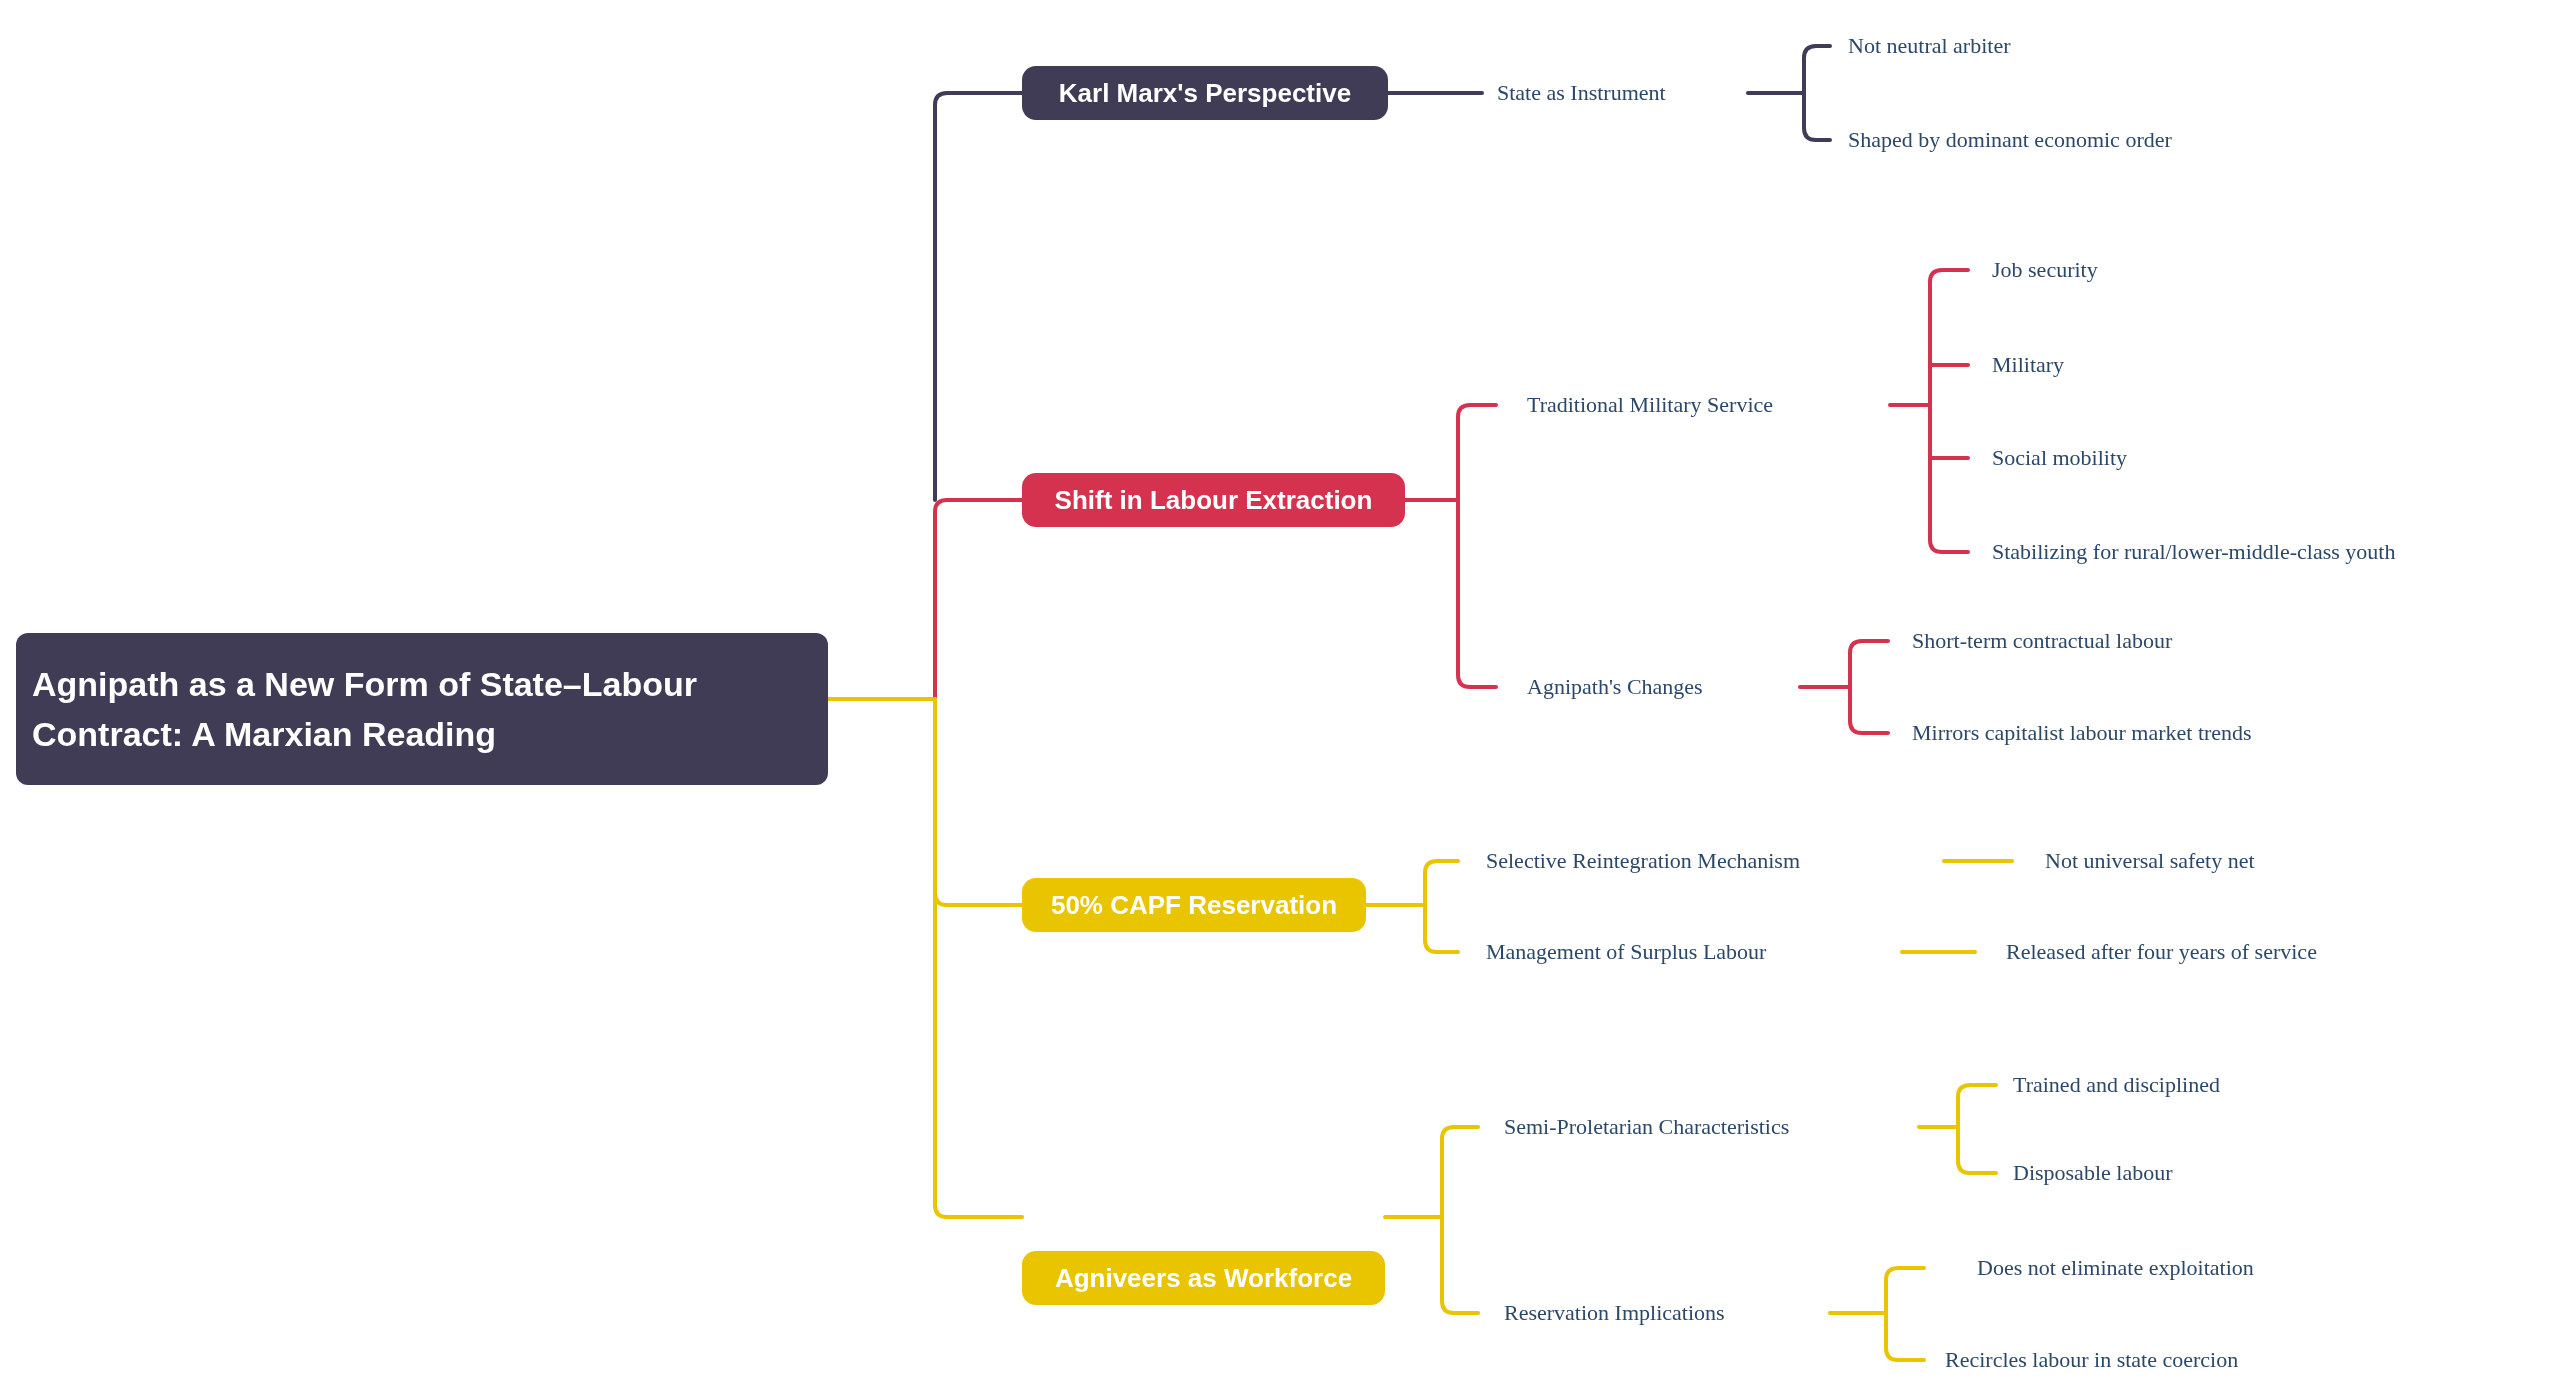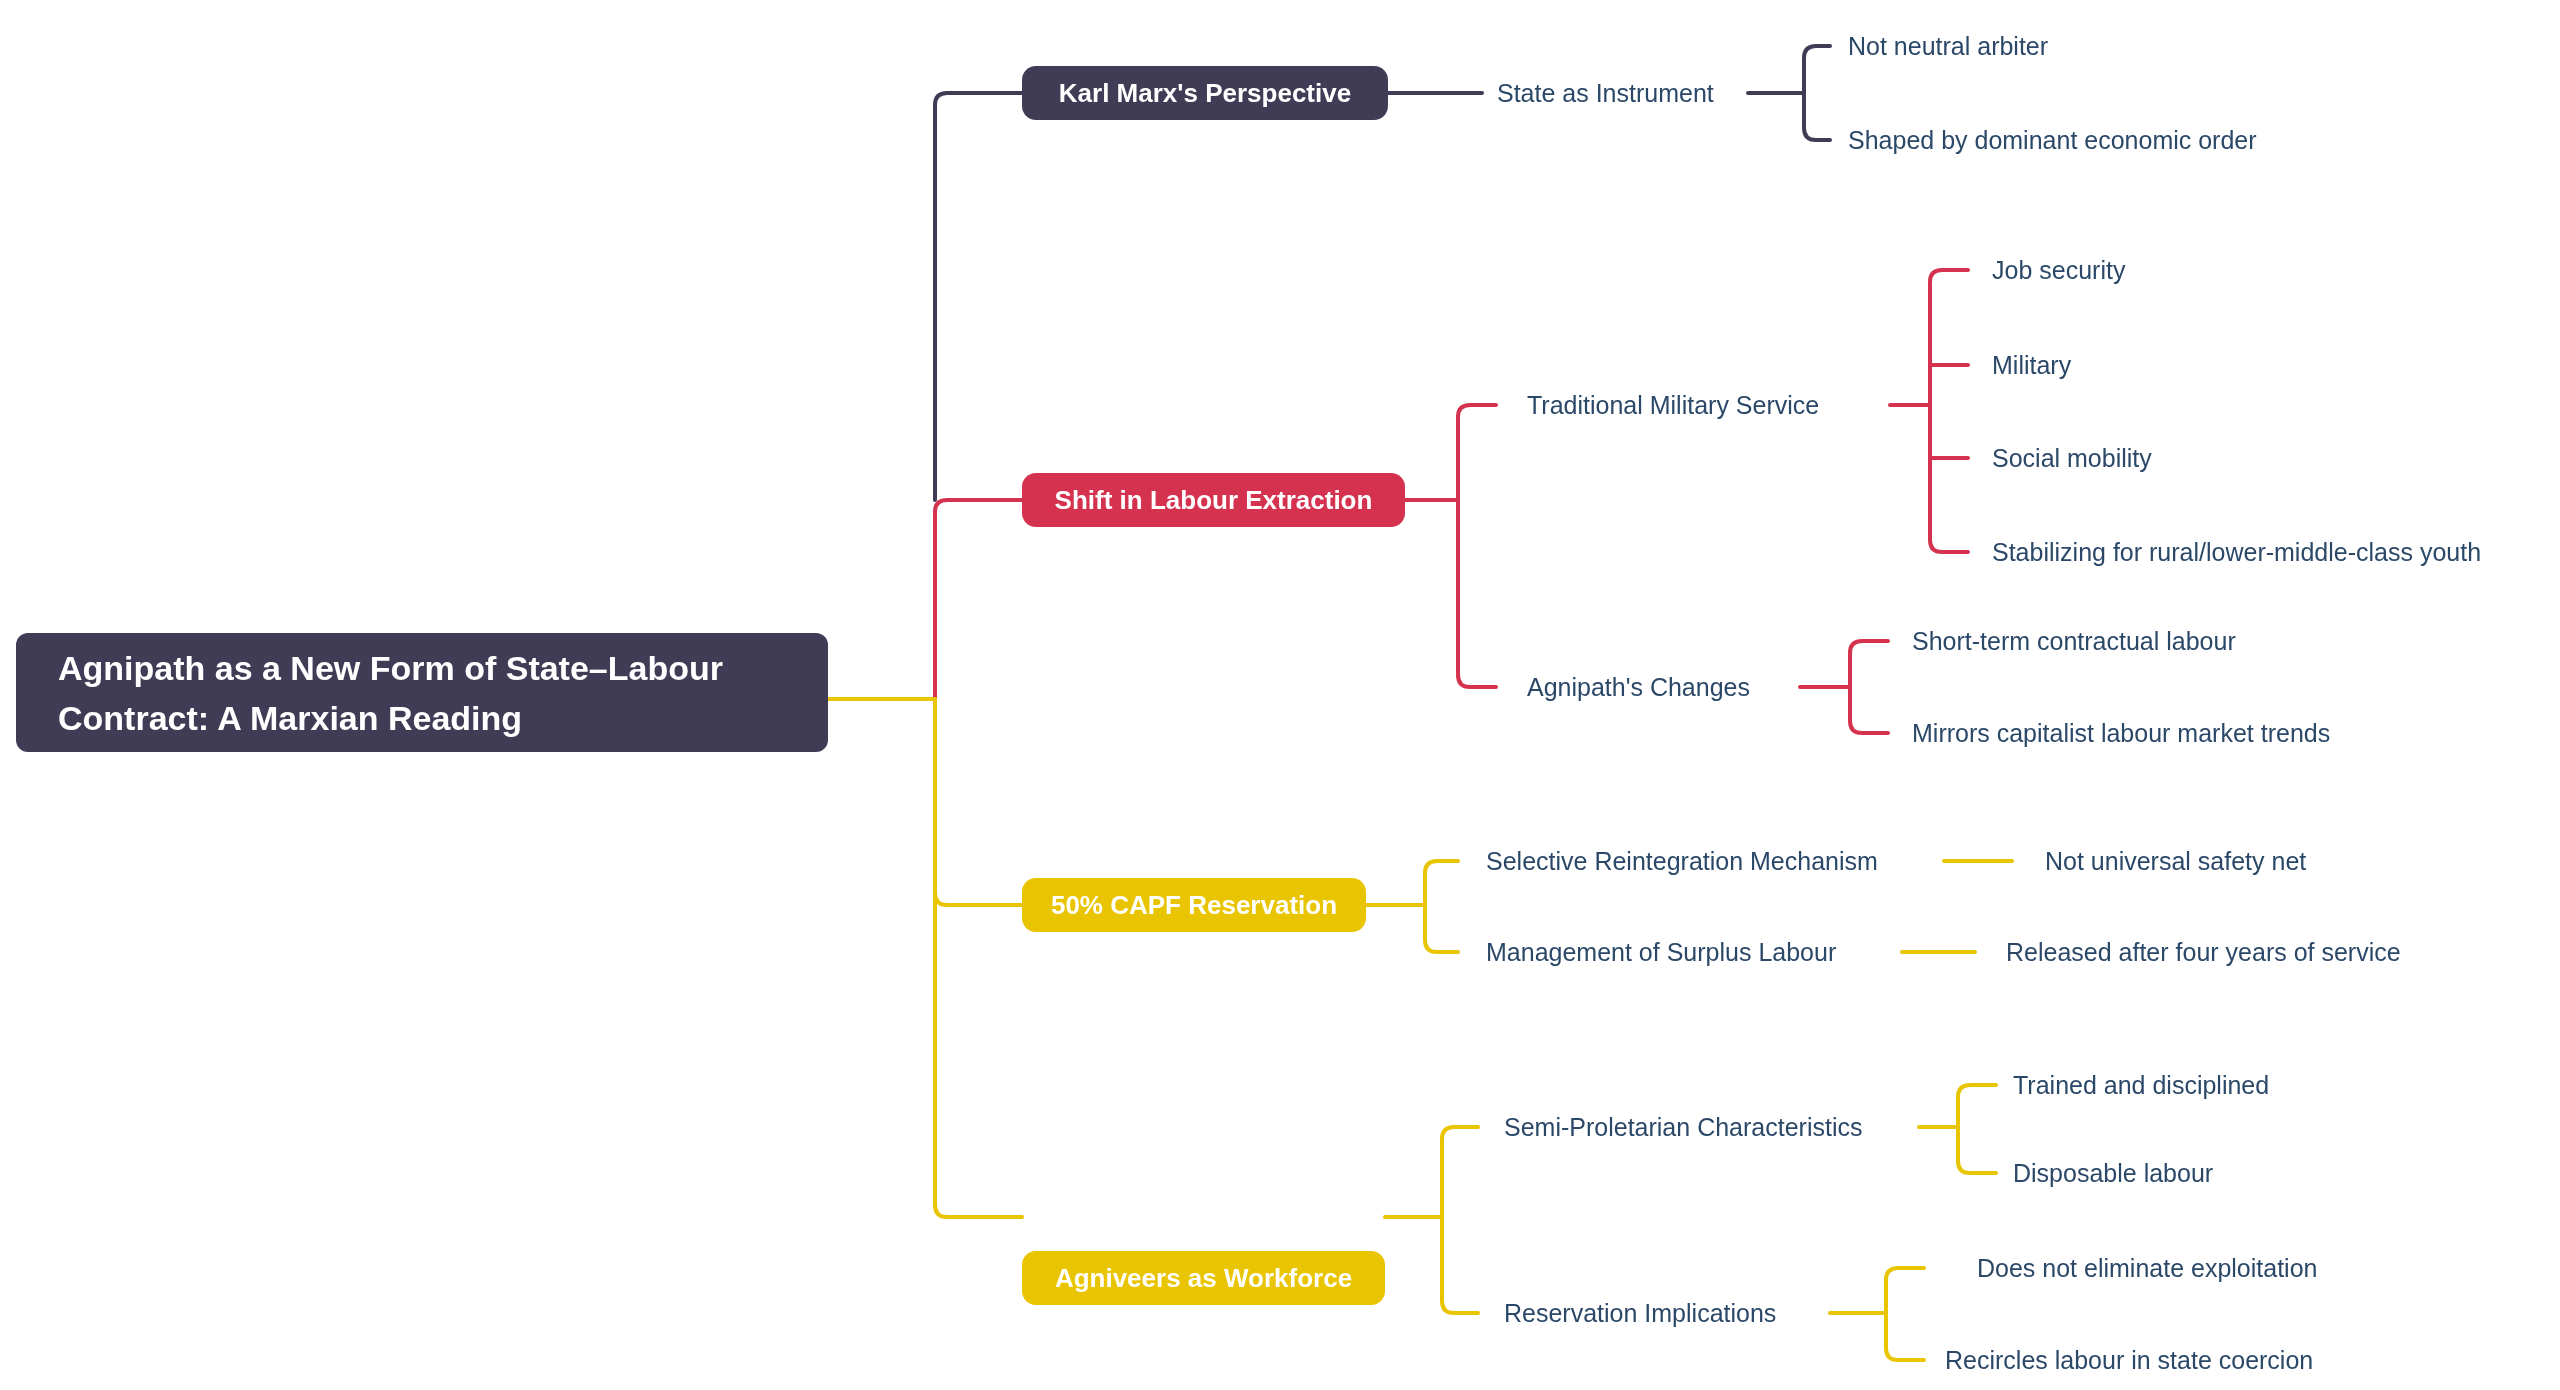--- a/index.html
+++ b/index.html
@@ -65,9 +65,10 @@
     position: absolute;
     transform: translateY(-50%);
     color: var(--ink);
-    font-size: 25px;
+    font-size: 22px;
     white-space: nowrap;
     z-index: 2;
+    font-family: Liberation Serif, serif;
   }
 </style>
 </head>

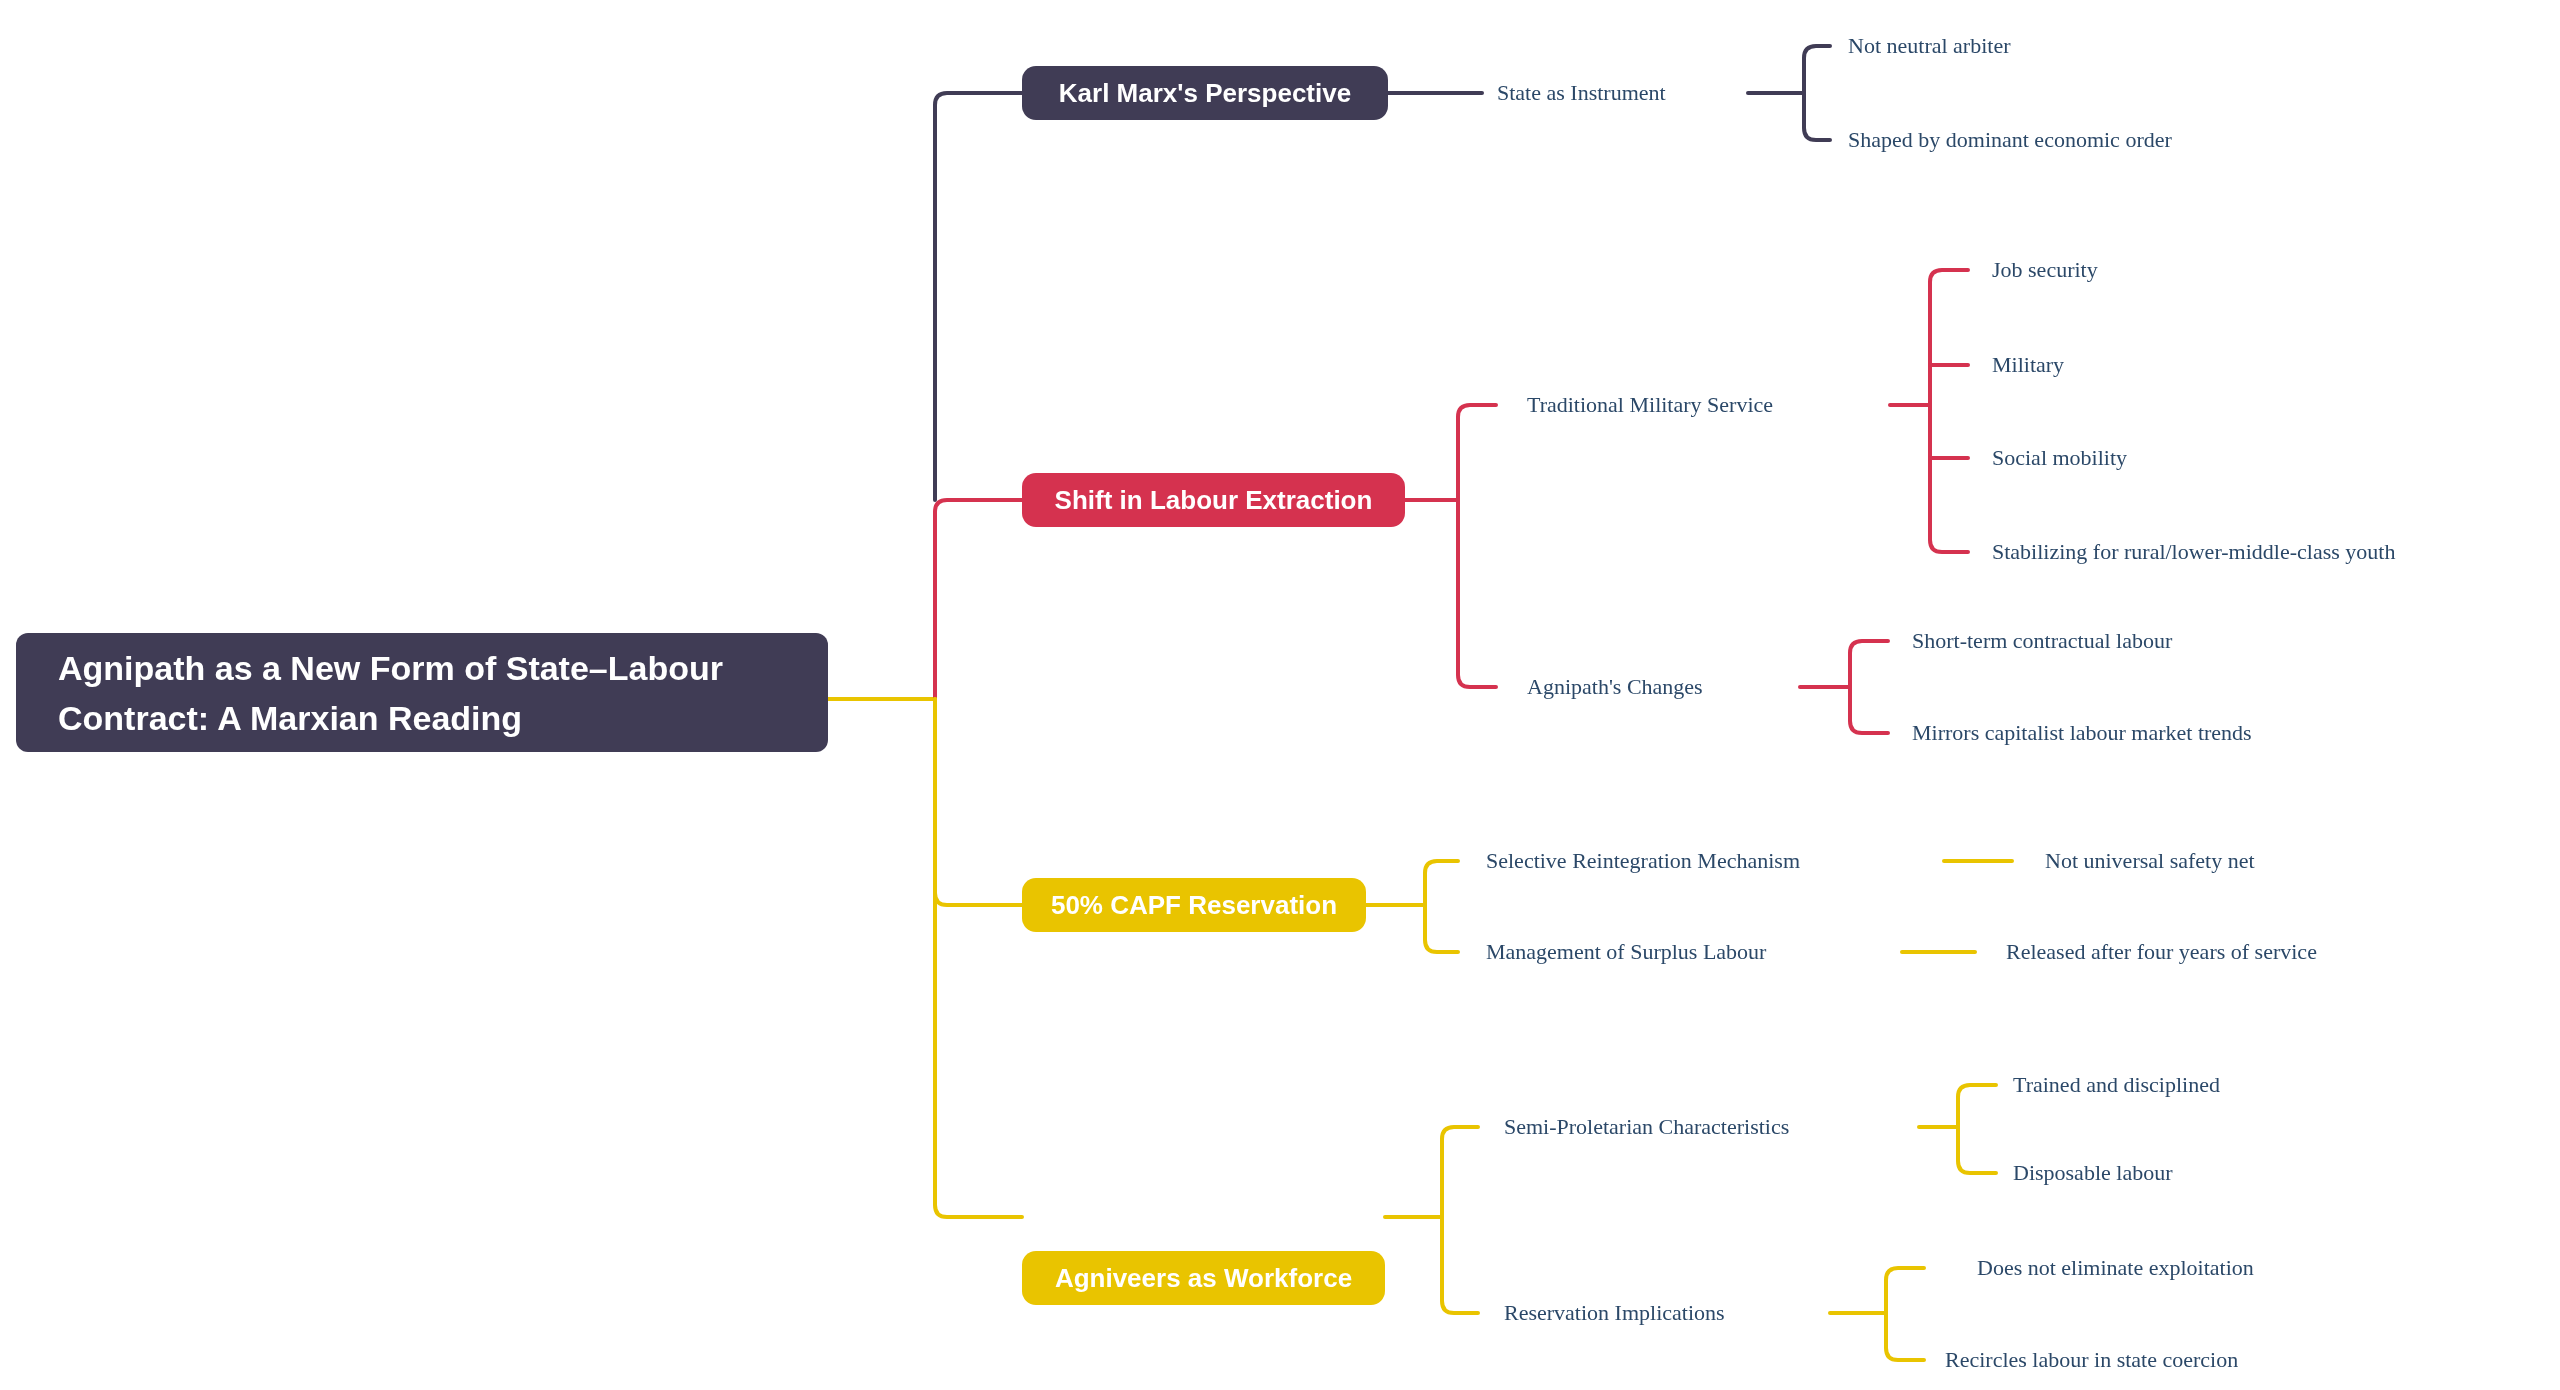--- a/index.html
+++ b/index.html
@@ -48,7 +48,7 @@
 
   #root-node {
     left: 16px; top: 633px;
-    width: 812px; height: 119px;
+    width: 812px; height: 152px;
     border-radius: 12px;
     font-size: 34px;
     line-height: 50px;
@@ -56,7 +56,7 @@
     display: flex;
     align-items: center;
     justify-content: flex-start;
-    padding: 0 42px;
+    padding: 0 16px;
     box-sizing: border-box;
     white-space: normal;
   }

